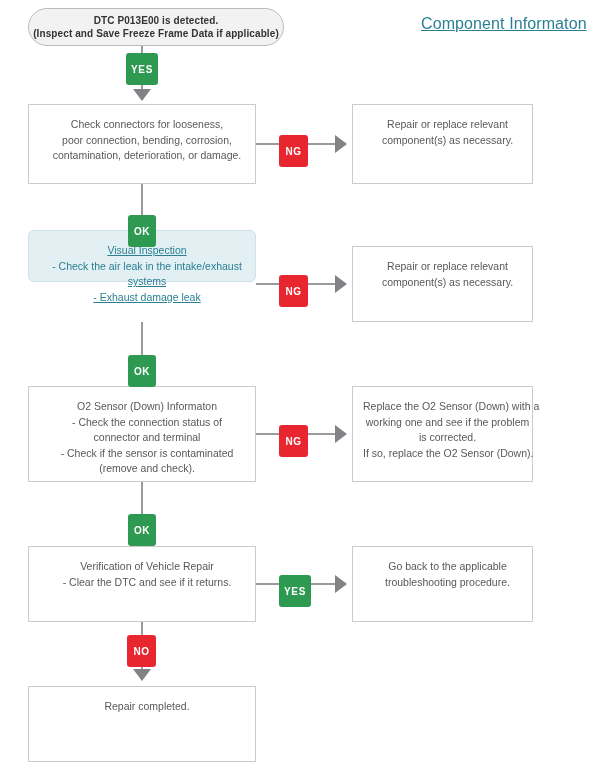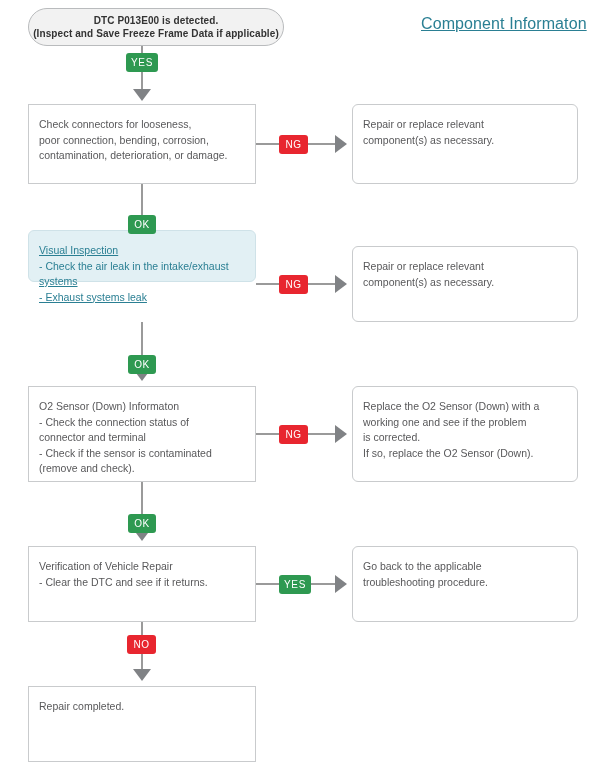--- a/index.html
+++ b/index.html
@@ -85,11 +85,11 @@
   .badge{
     position:absolute;
     box-sizing:border-box;
-    height:19px;
+    height:32px;
     border-radius:3px;
     color:#ffffff;
     font-size:10px;
-    font-weight:normal;
+    font-weight:bold;
     letter-spacing:0.6px;
     display:flex;align-items:center;justify-content:center;
     z-index:5;

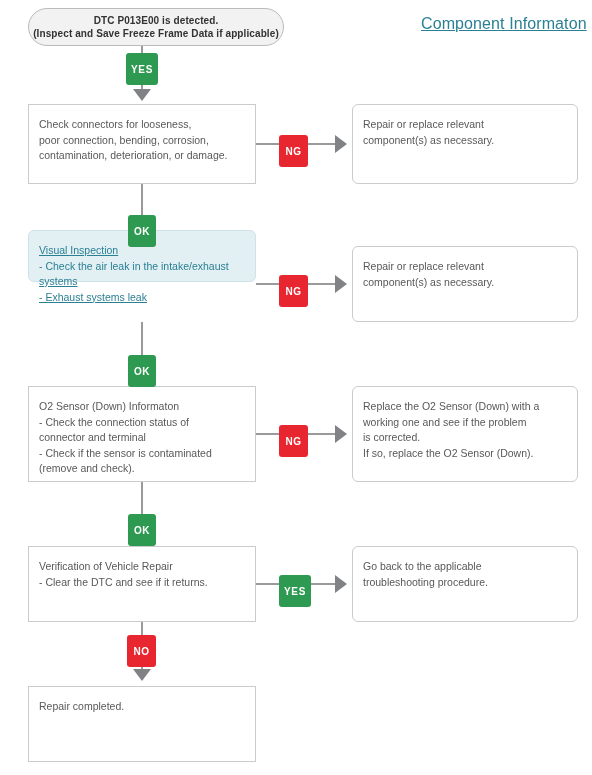--- a/index.html
+++ b/index.html
@@ -49,6 +49,7 @@
     line-height:15.5px;
     color:#58585a;
     padding:12px 0 0 10px;
+    text-align:center;
   }
   .box.left{left:28px;width:228px;}
   .box.right{left:352px;width:226px;border-radius:6px;}

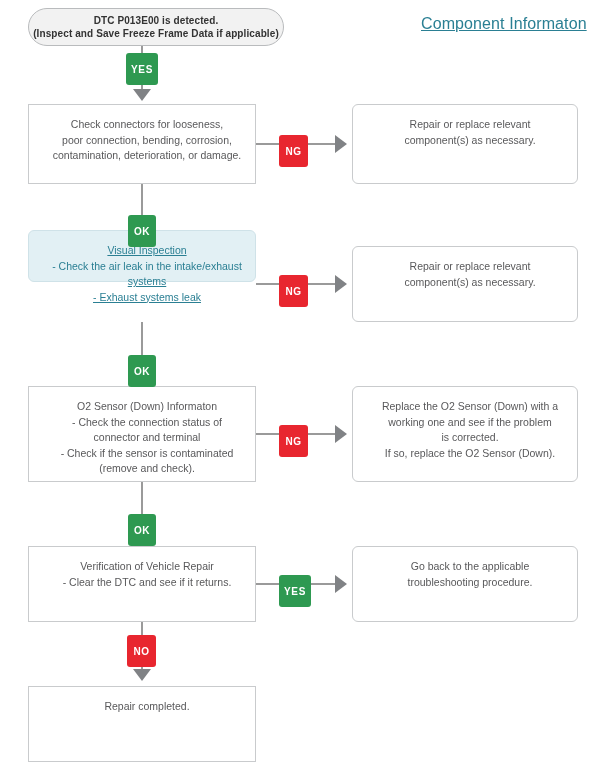--- a/index.html
+++ b/index.html
@@ -52,7 +52,7 @@
     text-align:center;
   }
   .box.left{left:28px;width:228px;}
-  .box.right{left:352px;width:226px;border-radius:6px;}
+  .box.right{left:352px;width:181px;}
   .box .ln{display:block;white-space:nowrap;}
 
   .box.highlight{

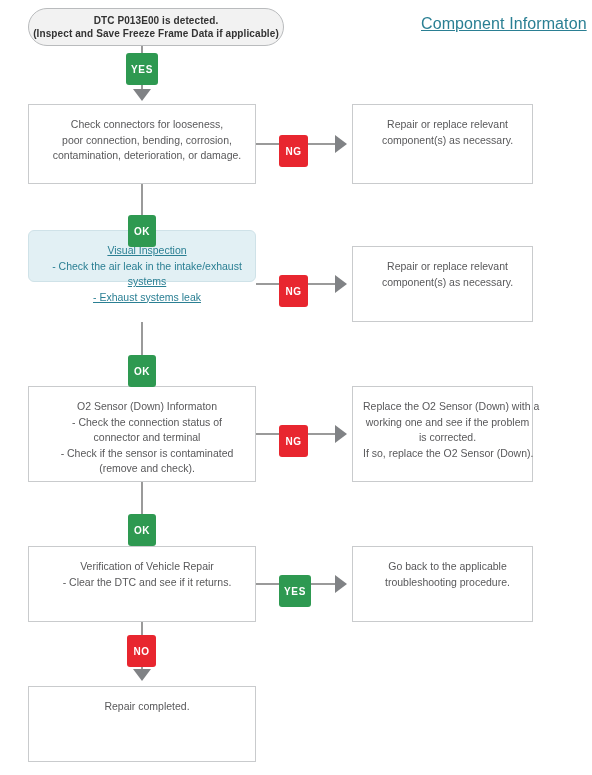--- a/index.html
+++ b/index.html
@@ -142,7 +142,7 @@
     <span class="ln u">Visual Inspection</span>
     <span class="ln">- Check the air leak in the intake/exhaust</span>
     <span class="ln u">systems</span>
-    <span class="ln u">- Exhaust systems leak</span>
+    <span class="ln u">- Exhaust damage leak</span>
   </div>
 
   <div class="hline" style="left:256px;top:283px;width:24px;"></div>

